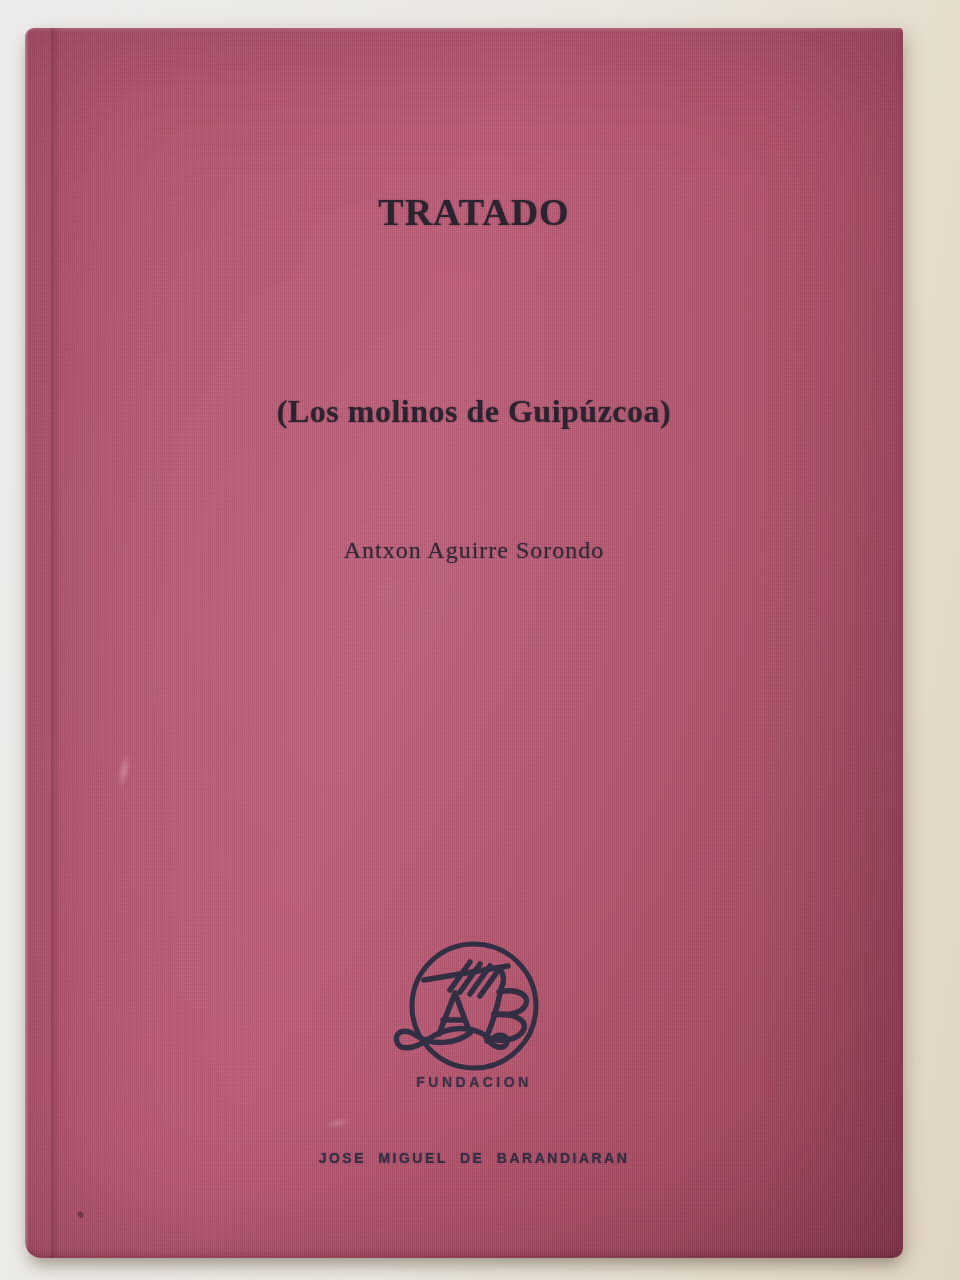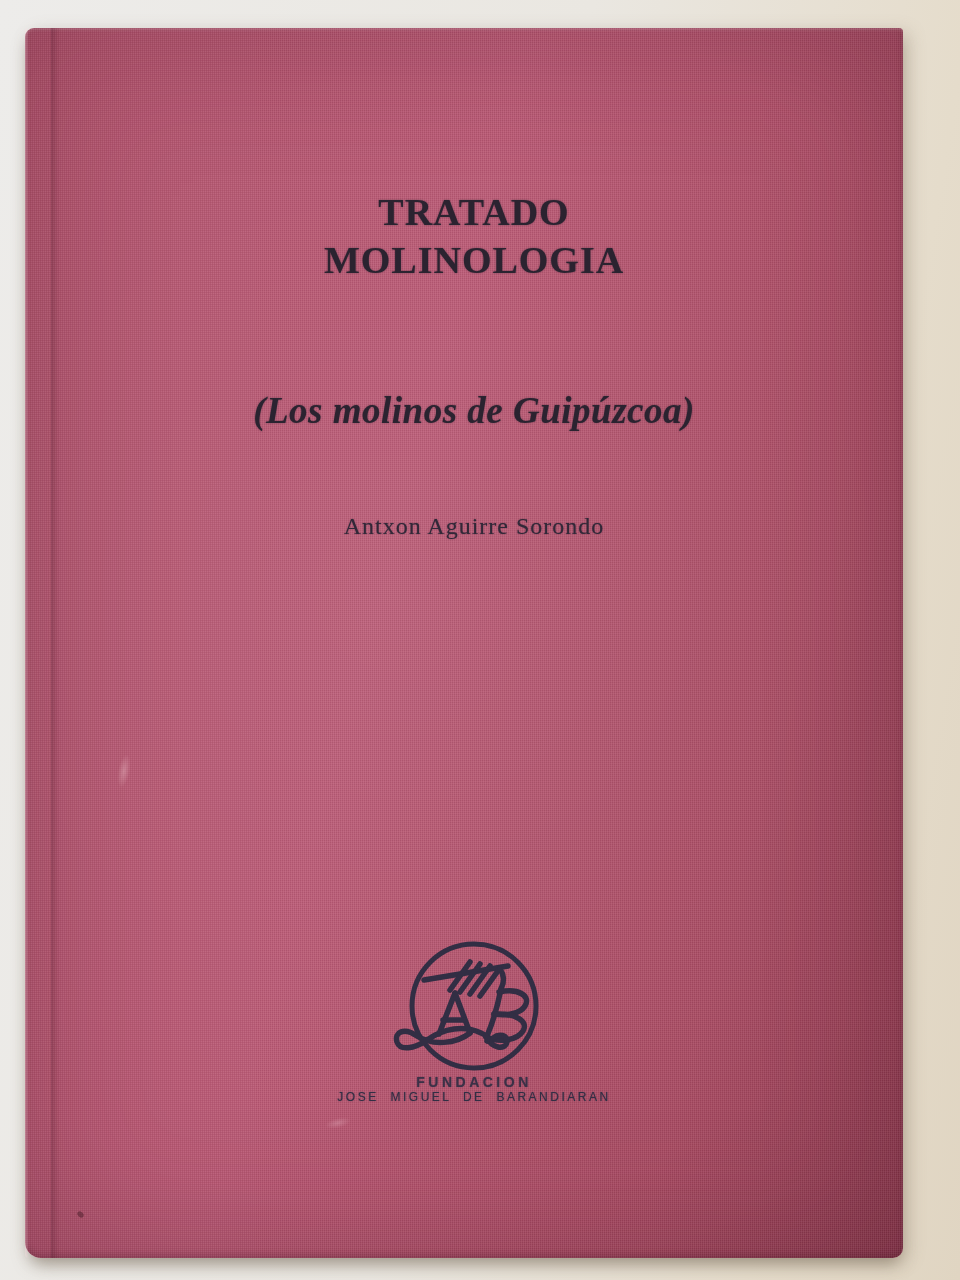--- a/index.html
+++ b/index.html
@@ -136,7 +136,6 @@
     <div class="content">
       <div class="title">
         <div>TRATADO</div>
-        <div>MOLINOLOGIA</div>
       </div>
 
       <div class="subtitle">(Los molinos de Guipúzcoa)</div>

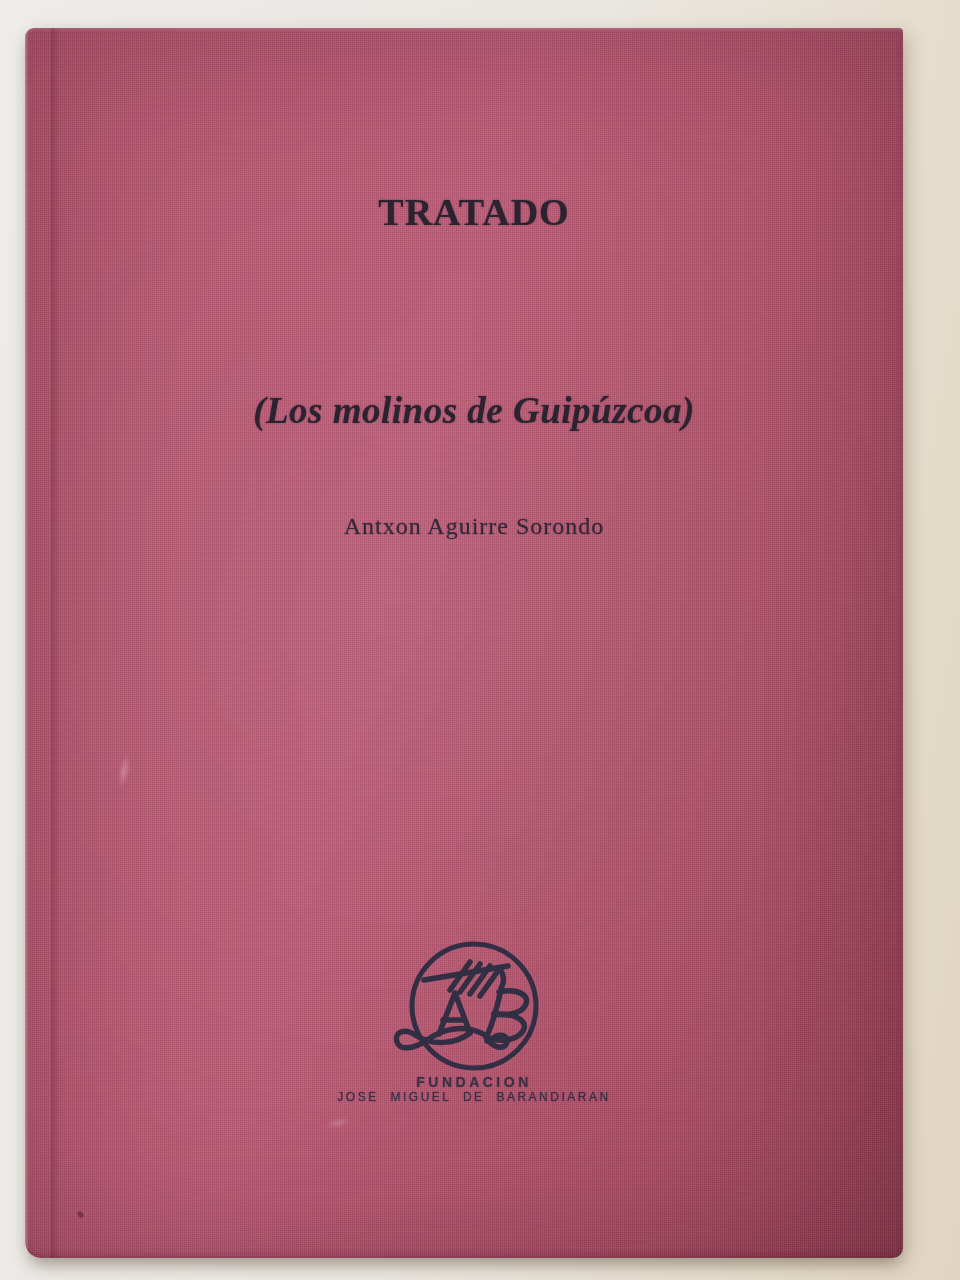--- a/index.html
+++ b/index.html
@@ -91,12 +91,11 @@
   }
   .subtitle {
     top: 366px;
-    font-size: 37px; line-height: 34px;
+    font-size: 32px; line-height: 34px;
     font-weight: bold;
     letter-spacing: 0.5px;
     color: var(--ink);
     text-shadow: 0 0 2px rgba(43,35,48,0.5);
-    font-style: italic;
   }
   .author {
     top: 482px;

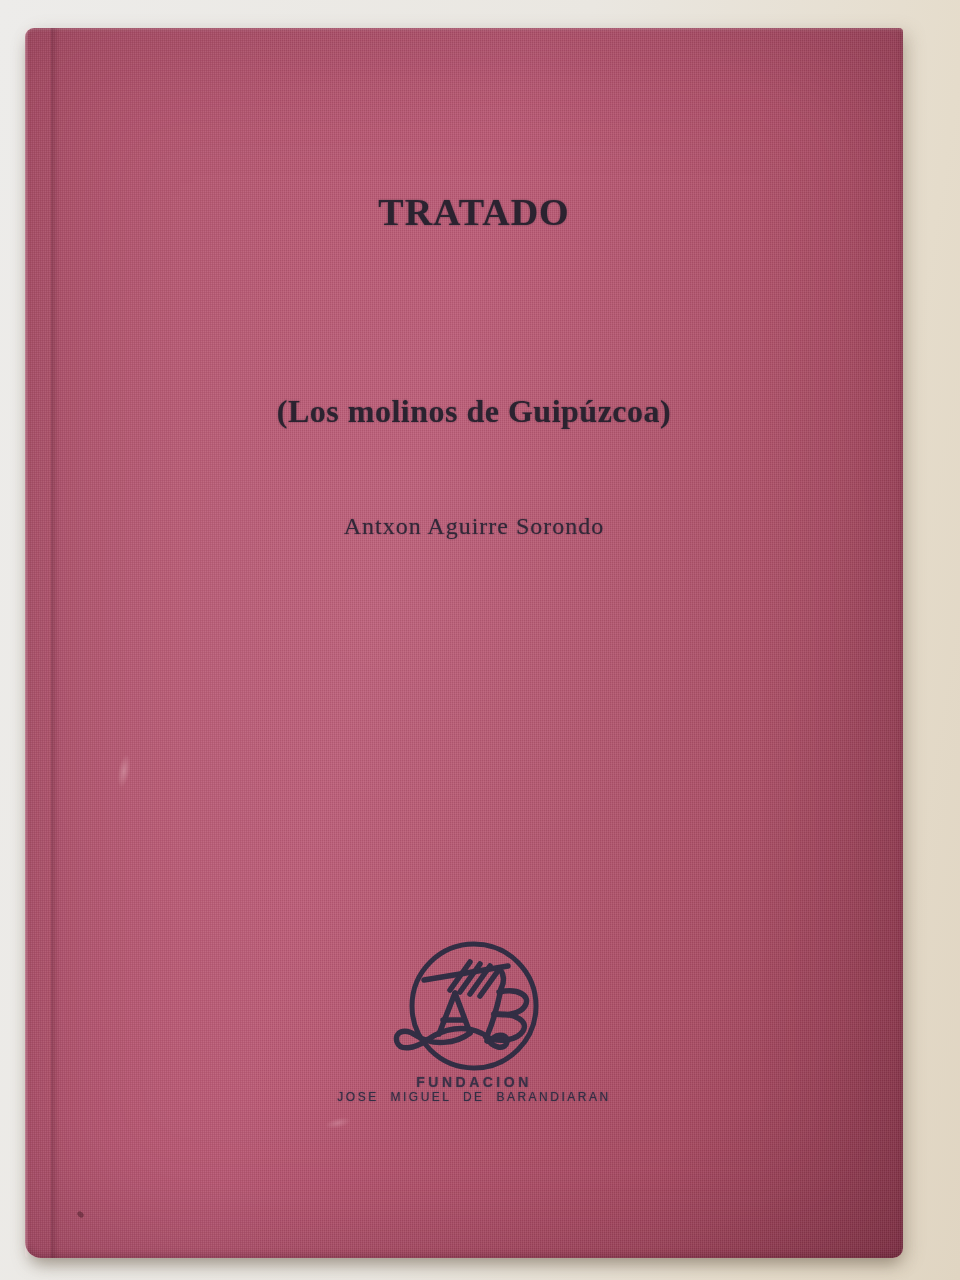--- a/index.html
+++ b/index.html
@@ -98,7 +98,7 @@
     text-shadow: 0 0 2px rgba(43,35,48,0.5);
   }
   .author {
-    top: 482px;
+    top: 506px;
     font-size: 24px; line-height: 32px;
     letter-spacing: 1px;
     color: #322838;

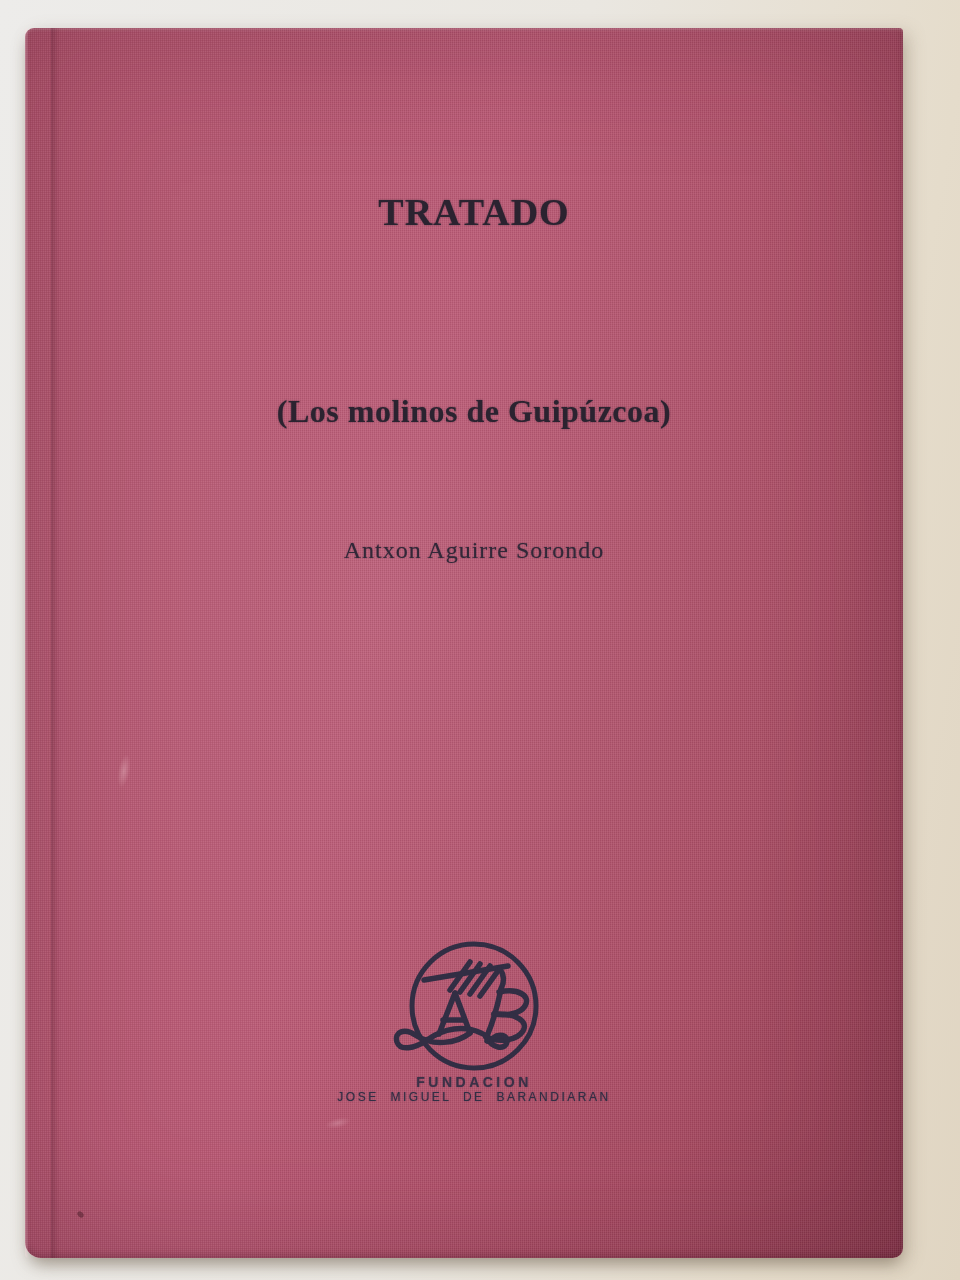--- a/index.html
+++ b/index.html
@@ -117,7 +117,7 @@
     text-shadow: 0 0 1.5px rgba(50,46,68,0.6);
   }
   .pub-top    { top: 1046px; font-size: 14px; letter-spacing: 3.5px; font-weight: bold; opacity: 0.92; }
-  .pub-name   { top: 1062px; font-size: 12px; letter-spacing: 2.5px; word-spacing: 6px; font-weight: normal; }
+  .pub-name   { top: 1122px; font-size: 14px; letter-spacing: 2.5px; word-spacing: 6px; font-weight: bold; }
   .pub-bottom { top: 1084px; font-size: 13px; letter-spacing: 3px;  font-weight: bold; opacity: 0.92; }
 </style>
 </head>

